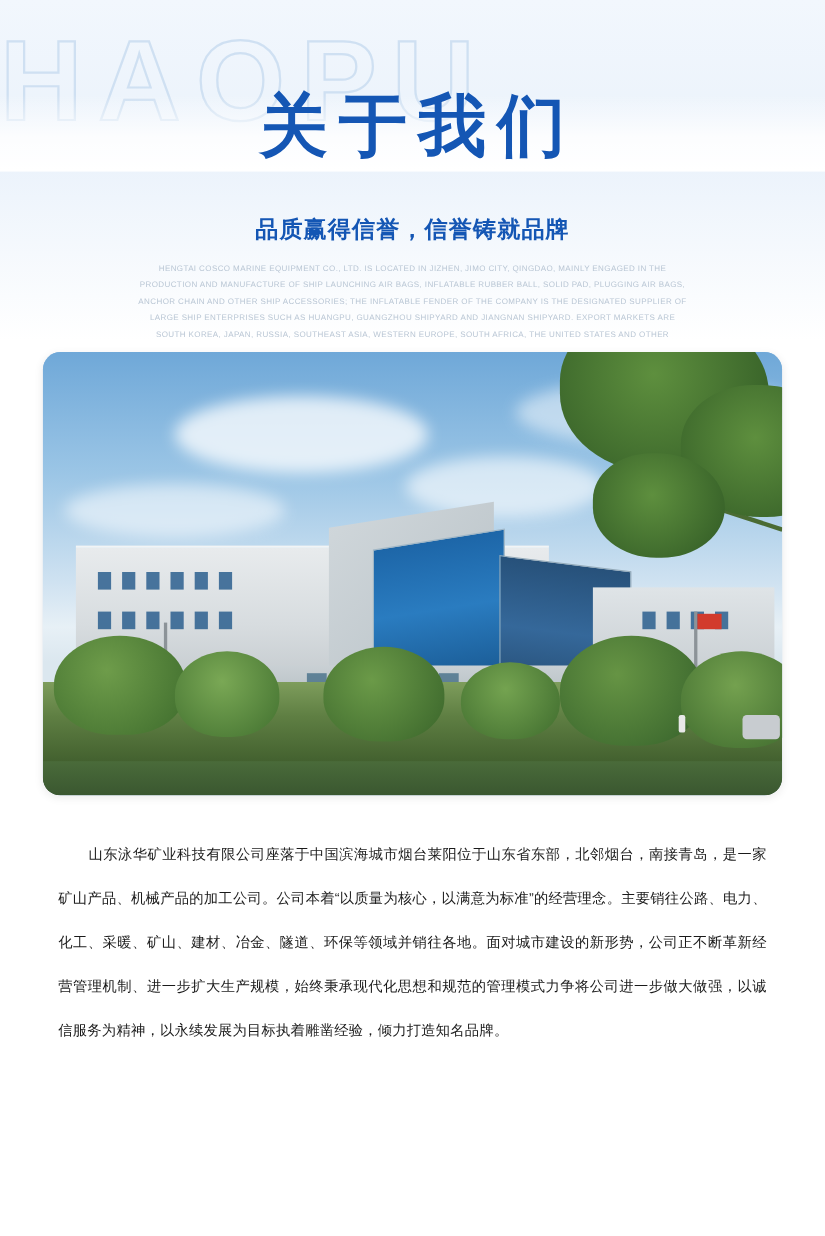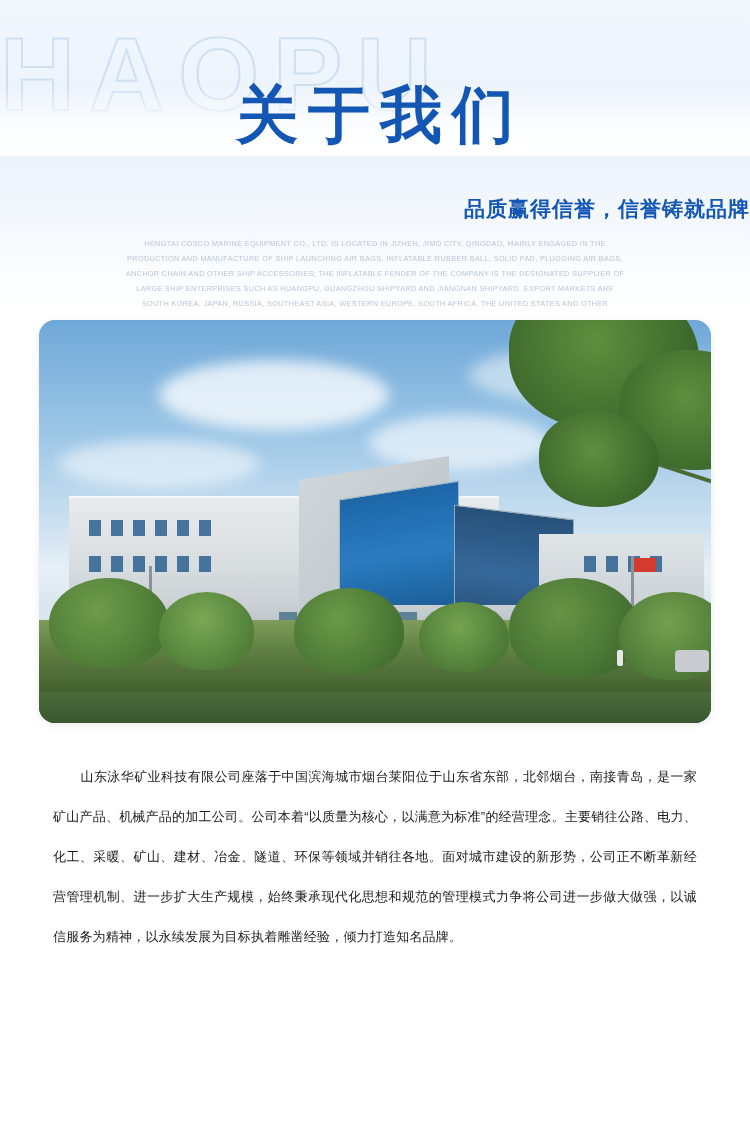--- a/index.html
+++ b/index.html
@@ -67,7 +67,7 @@
     top: 194px;
     left: 0;
     width: 750px;
-    text-align: right;
+    text-align: center;
     font-size: 21px;
     line-height: 30px;
     font-weight: 700;

